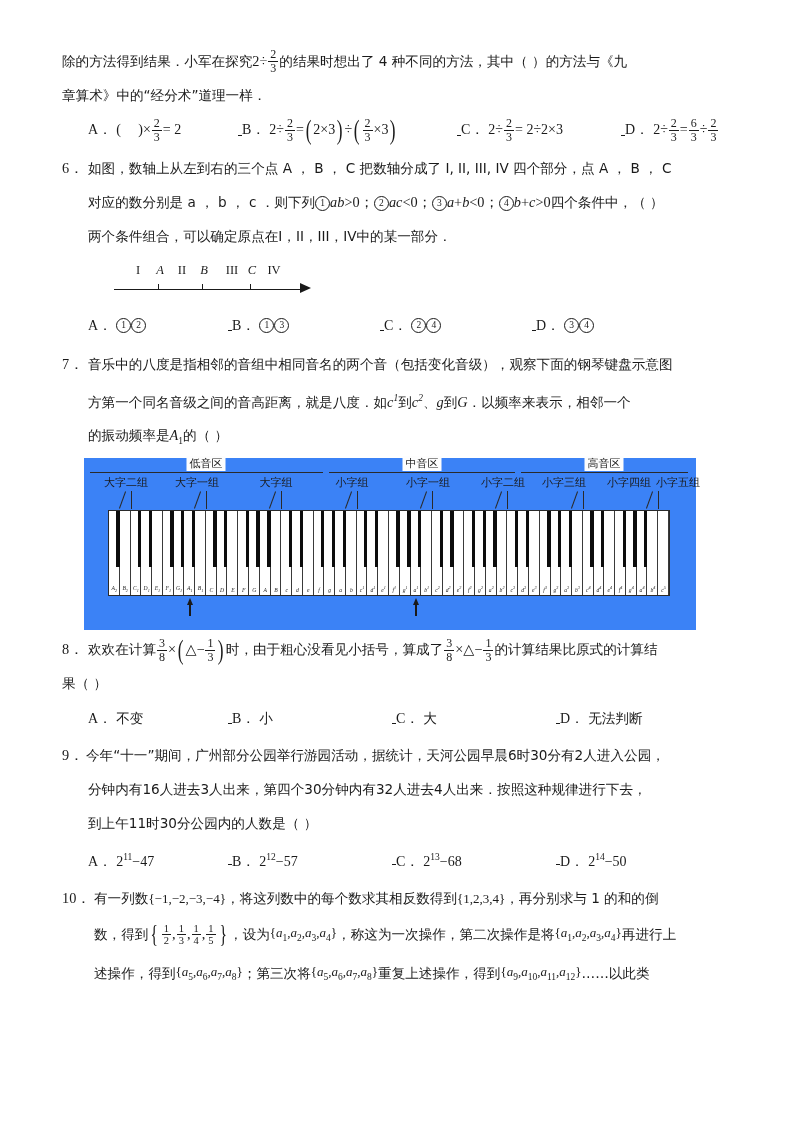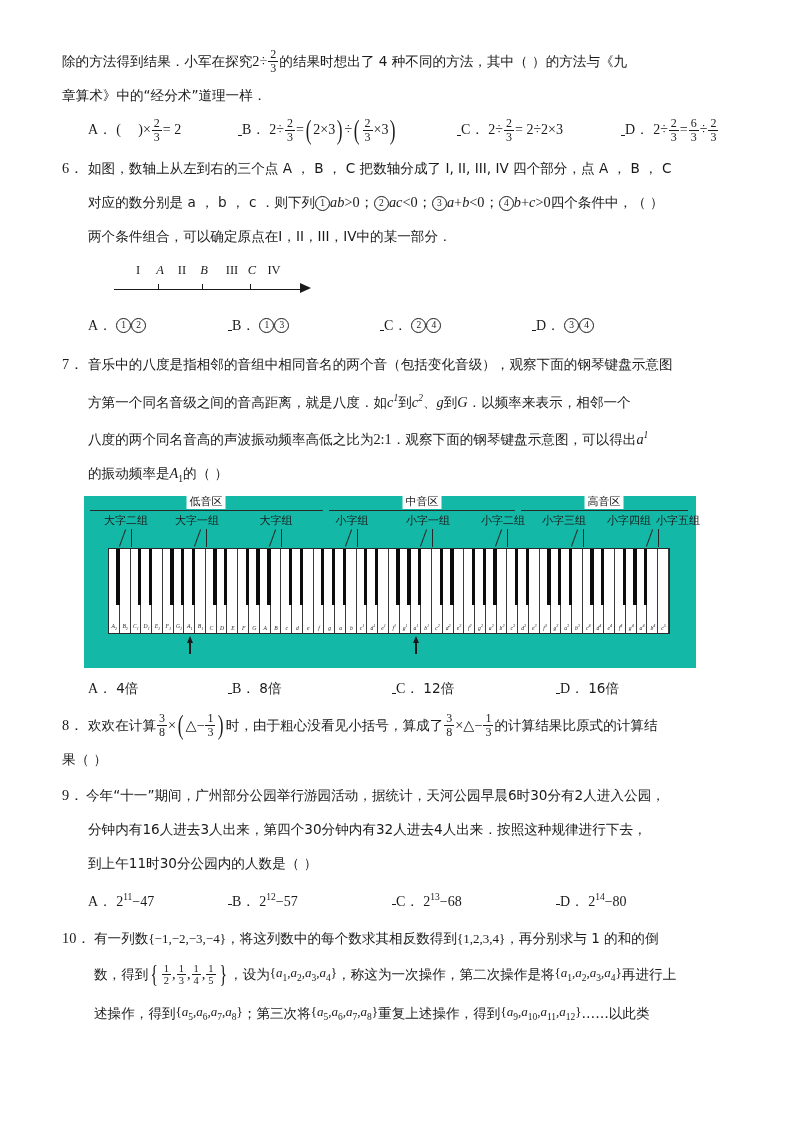--- a/index.html
+++ b/index.html
@@ -388,9 +388,6 @@
     </div>
     <div class="q-line indent">
       <span class="cn">方第一个同名音级之间的音高距离，就是八度．如</span><span class="mi">c</span><span class="sup">1</span><span class="cn">到</span><span class="mi">c</span><span class="sup">2</span><span class="cn">、</span><span class="mi">g</span><span class="cn">到</span><span class="mi">G</span><span class="cn">．以频率来表示，相邻一个</span>
-    </div>
-    <div class="q-line indent">
-      <span class="cn">八度的两个同名音高的声波振动频率高低之比为</span><span class="num">2:1</span><span class="cn">．观察下面的钢琴键盘示意图，可以得出</span><span class="mi">a</span><span class="sup">1</span>
     </div>
     <div class="q-line indent">
       <span class="cn">的振动频率是</span><span class="mi">A</span><span class="sub">1</span><span class="cn">的（  ）</span>

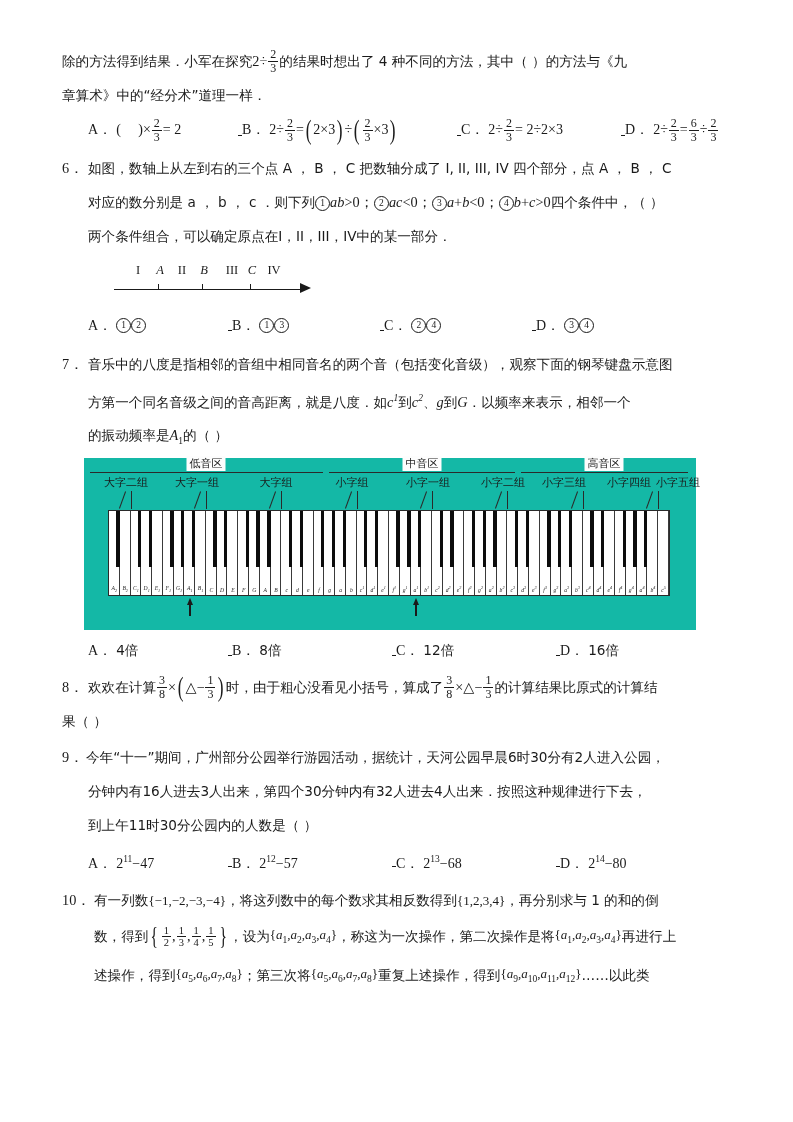--- a/index.html
+++ b/index.html
@@ -192,7 +192,7 @@
     width: 612px;
     height: 172px;
     margin-left: 22px;
-    background: #14b8a6;
+    background: #3b82f6;
     text-decoration: underline;
   }
   .reg-bar {

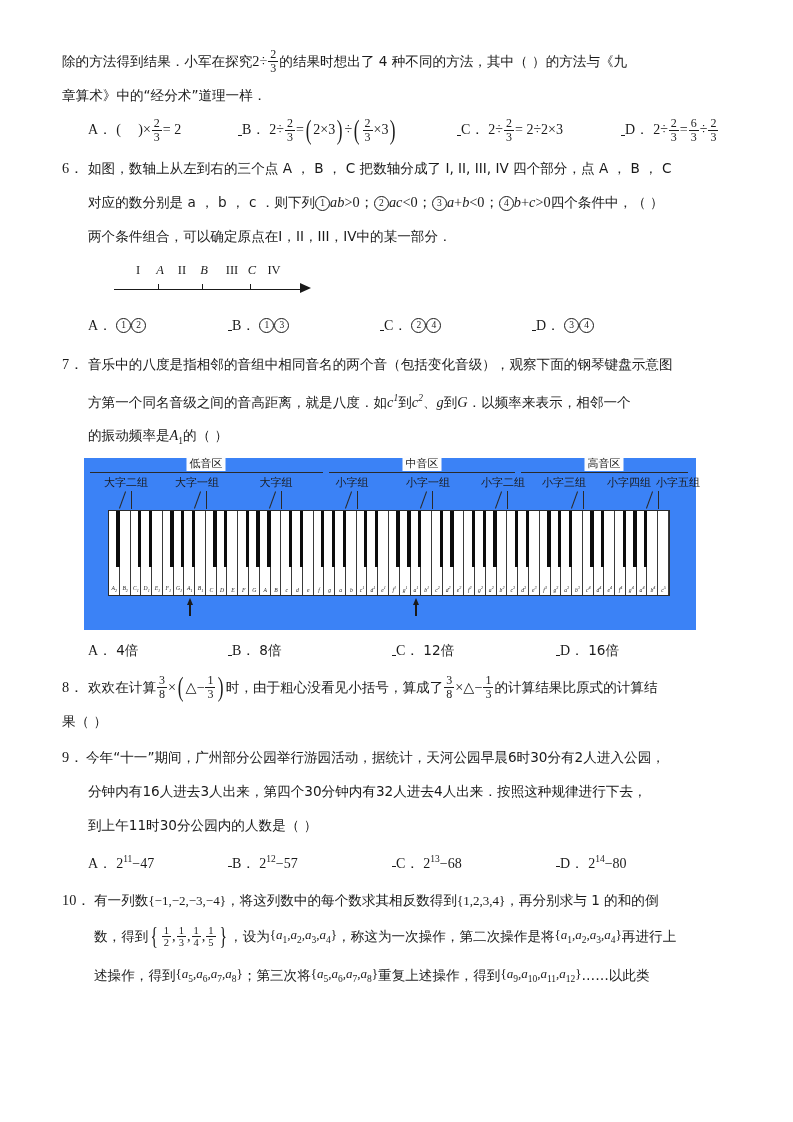--- a/index.html
+++ b/index.html
@@ -578,20 +578,6 @@
           <div class="grp-line" style="left: 565.231px; transform: rotate(20deg);"></div>
         </div>
 
-    <div class="opts" style="margin-top:2px;">
-      <span class="opt" style="width:140px;">
-        <span class="opt-lbl">A．</span><span class="cn">4倍</span>
-      </span>
-      <span class="opt" style="width:160px;">
-        <span class="opt-lbl">B．</span><span class="cn">8倍</span>
-      </span>
-      <span class="opt" style="width:160px;">
-        <span class="opt-lbl">C．</span><span class="cn">12倍</span>
-      </span>
-      <span class="opt">
-        <span class="opt-lbl">D．</span><span class="cn">16倍</span>
-      </span>
-    </div>
   </div>
 
   <div class="q" style="margin-top:2px;">

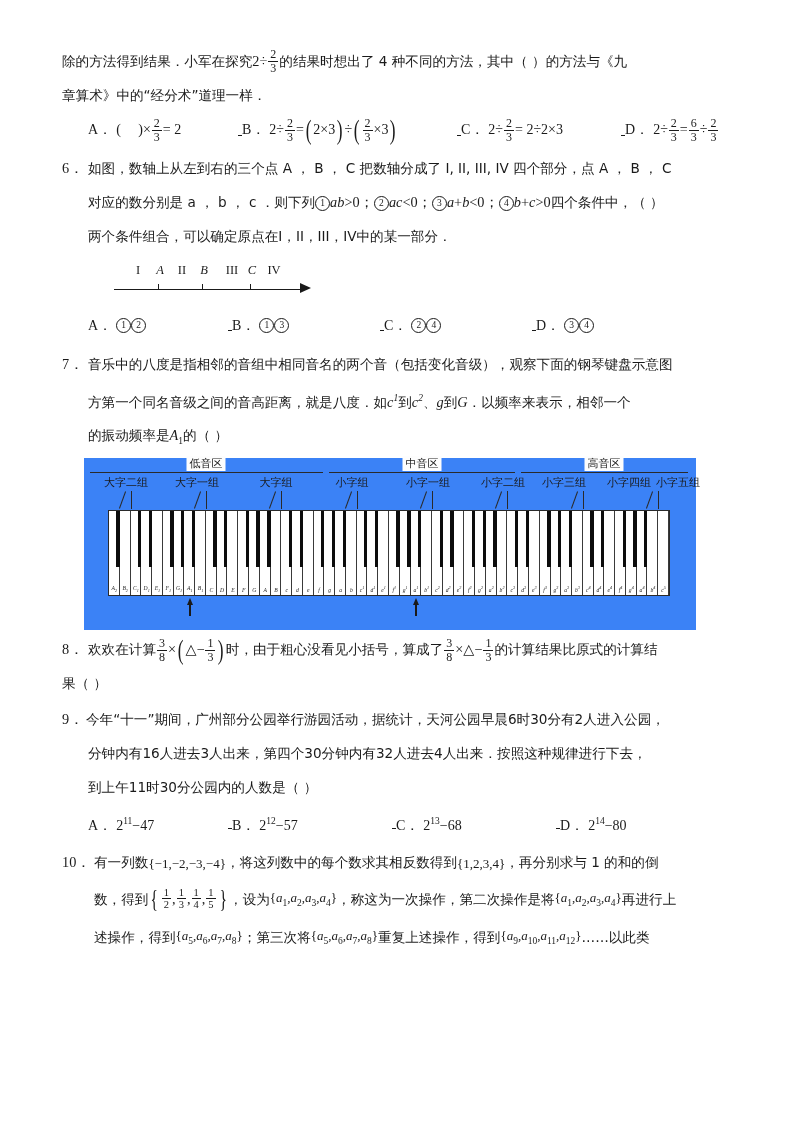--- a/index.html
+++ b/index.html
@@ -588,6 +588,20 @@
     <div class="q-line" style="padding-left:0;">
       <span class="cn">果（    ）</span>
     </div>
+    <div class="opts">
+      <span class="opt" style="width:140px;">
+        <span class="opt-lbl">A．</span><span class="cn">不变</span>
+      </span>
+      <span class="opt" style="width:160px;">
+        <span class="opt-lbl">B．</span><span class="cn">小</span>
+      </span>
+      <span class="opt" style="width:160px;">
+        <span class="opt-lbl">C．</span><span class="cn">大</span>
+      </span>
+      <span class="opt">
+        <span class="opt-lbl">D．</span><span class="cn">无法判断</span>
+      </span>
+    </div>
   </div>
 
   <div class="q" style="margin-top:2px;">

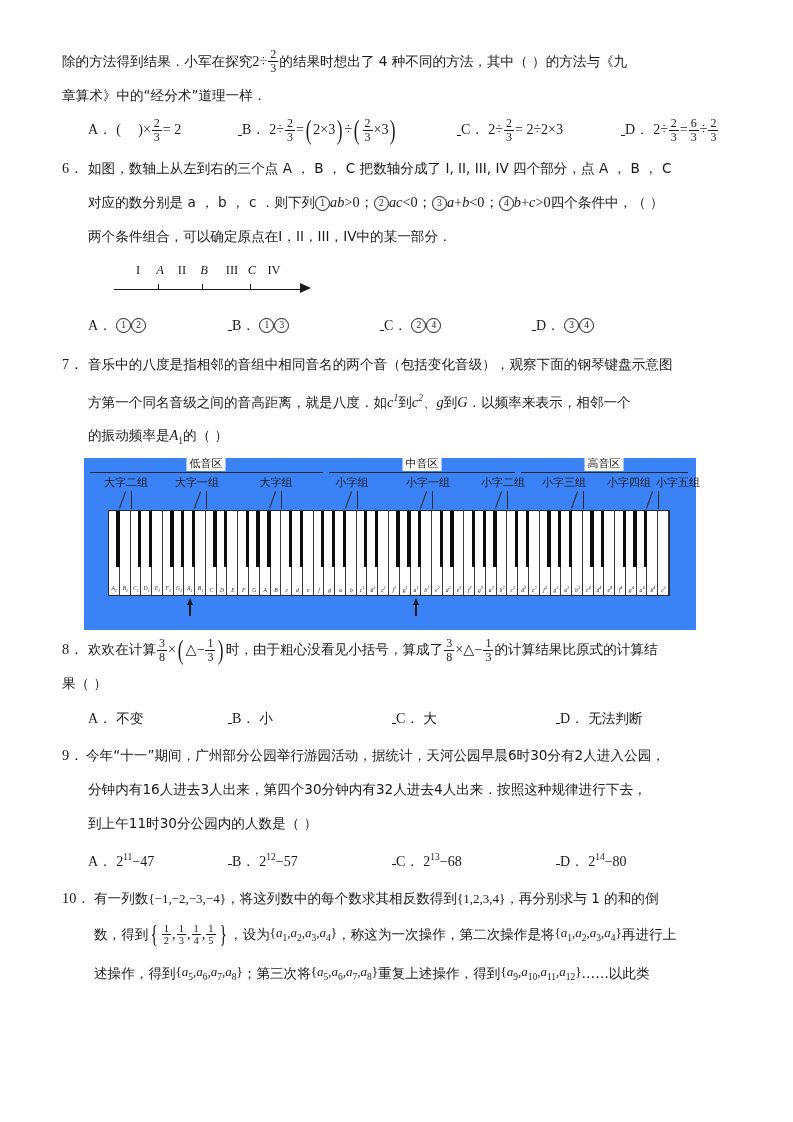--- a/index.html
+++ b/index.html
@@ -626,7 +626,7 @@
         <span class="opt-lbl">C．</span><span>2</span><span class="supn">13</span><span>−68</span>
       </span>
       <span class="opt">
-        <span class="opt-lbl">D．</span><span>2</span><span class="supn">14</span><span>−80</span>
+        <span class="opt-lbl">D．</span><span>2</span><span class="supn">14</span><span>−50</span>
       </span>
     </div>
   </div>

